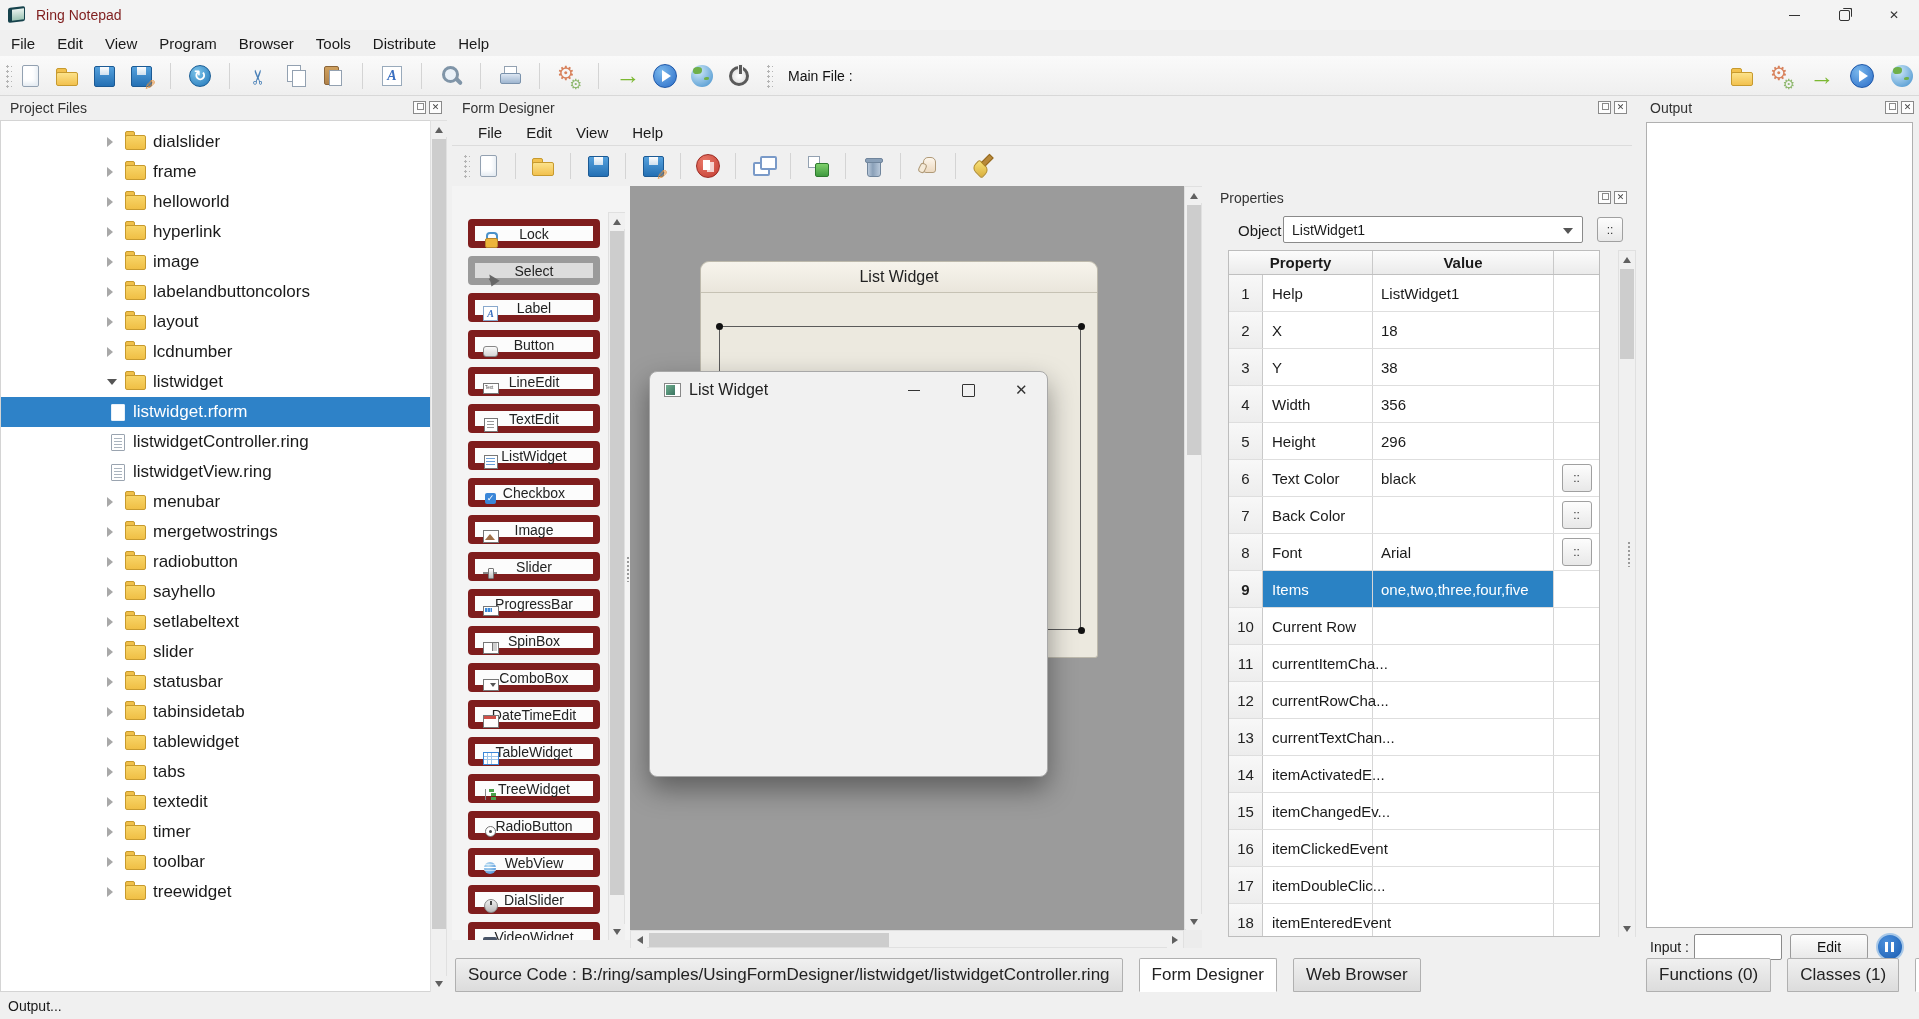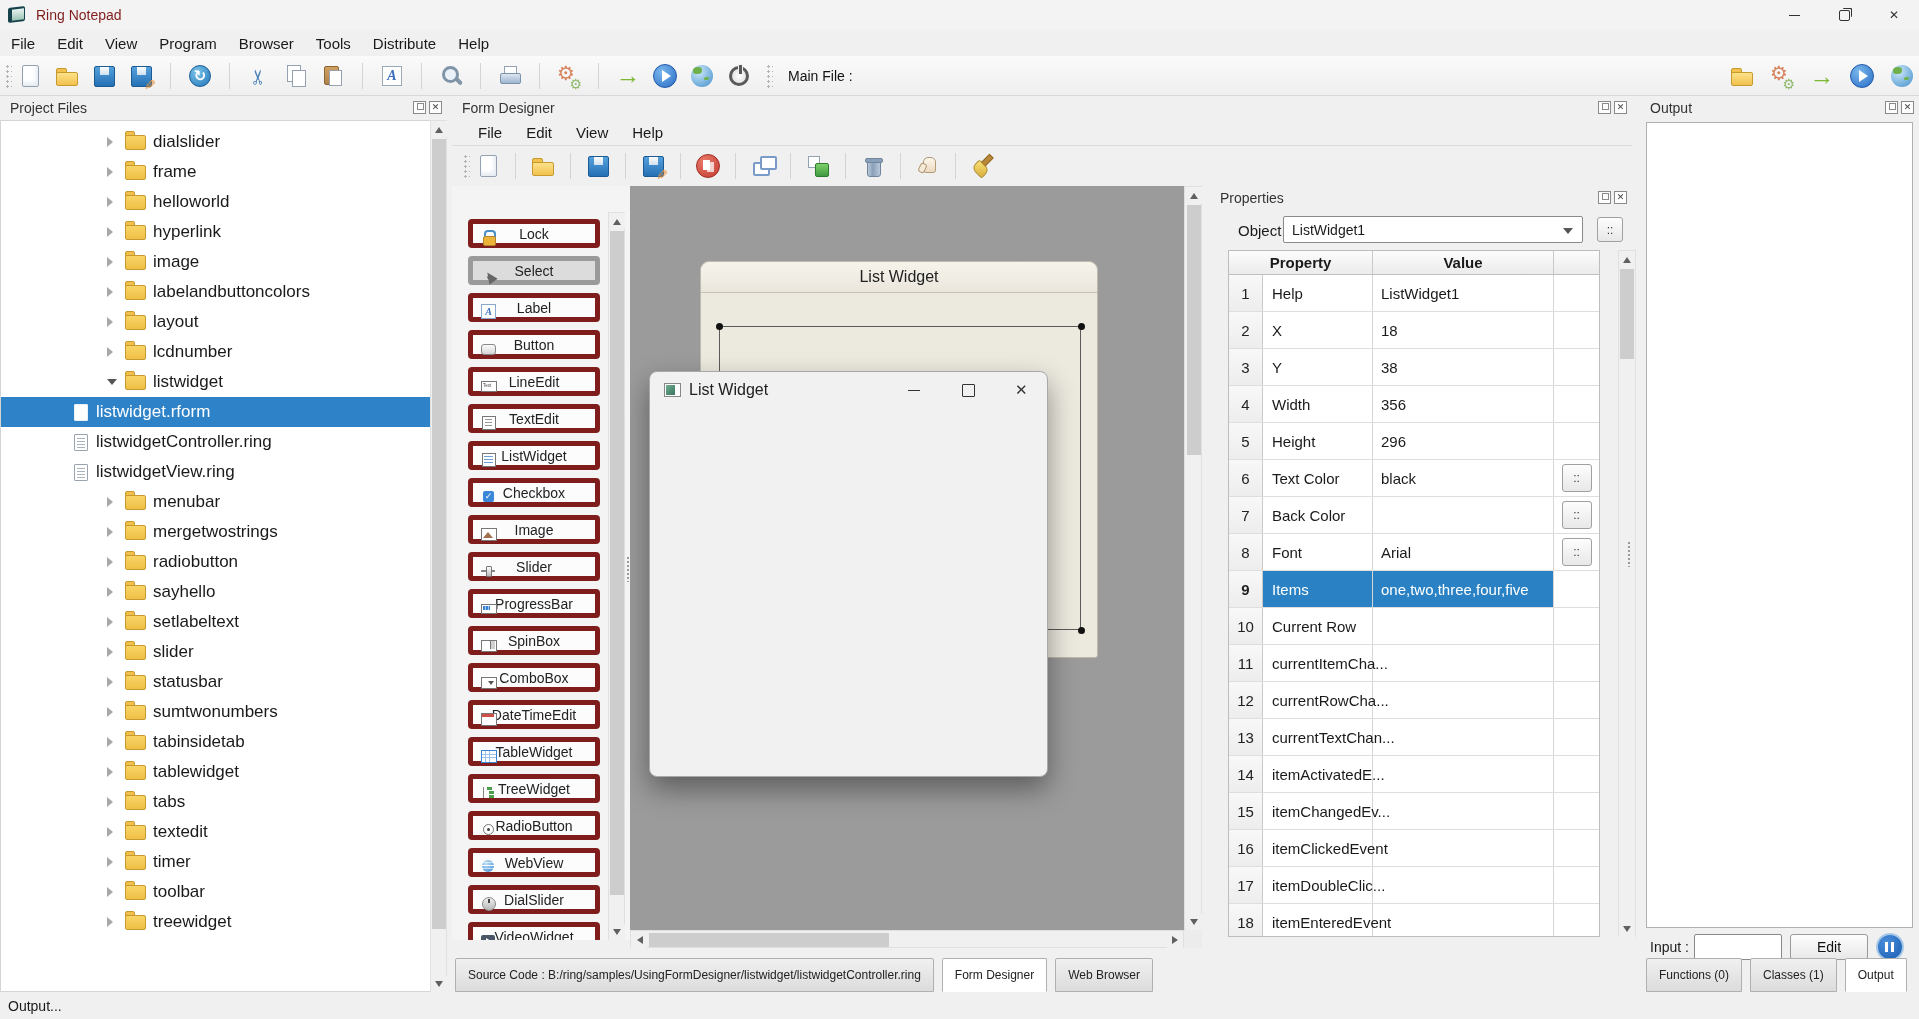--- a/index.html
+++ b/index.html
@@ -119,7 +119,7 @@
   .toolbox{position:absolute;left:0;top:90px;width:178px;height:754px;background:#f4f4f4;overflow:hidden;}
   .toolbox-head{position:absolute;left:0;top:90px;width:178px;height:24px;}
   .tool-list{position:absolute;left:16px;top:33px;width:132px;}
-  .tool-btn{height:29px;margin-bottom:8px;background:#fcfcfc;border:5px solid #7f1d1d;border-radius:4px;position:relative;display:flex;align-items:center;justify-content:center;font-size:14px;color:#222;}
+  .tool-btn{height:29px;margin-bottom:8px;background:#fcfcfc;border:7px solid #7f1d1d;border-radius:4px;position:relative;display:flex;align-items:center;justify-content:center;font-size:14px;color:#222;}
   .tool-btn.active{background:#dcdcdc;border-color:#9a9a9a;}
   .tool-btn .mi{position:absolute;left:8px;top:6px;}
   .mi{width:15px;height:15px;position:relative;flex:none;}

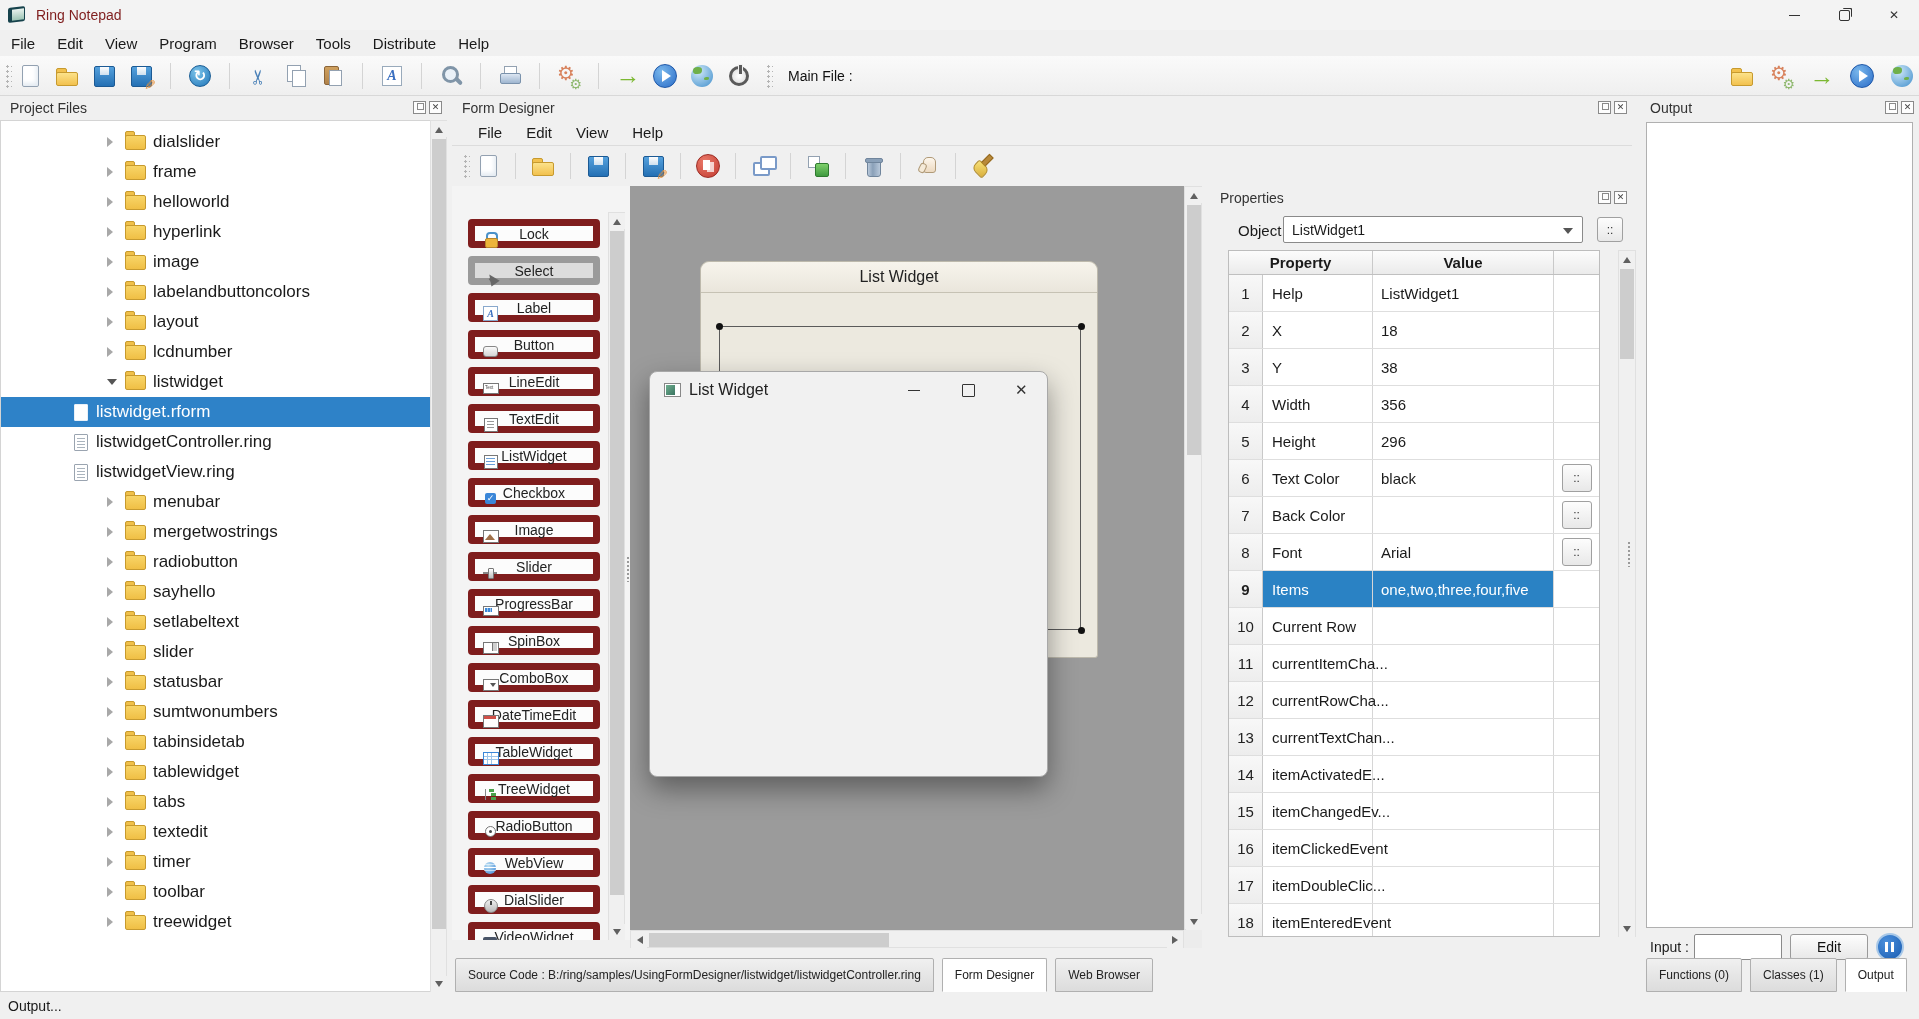--- a/index.html
+++ b/index.html
@@ -97,7 +97,7 @@
   .panel-left{position:absolute;left:0;top:96px;width:447px;height:896px;background:#f0f0f0;}
   .tree{position:absolute;left:0;top:24px;width:447px;height:872px;background:#fff;border:1px solid #d4d4d4;overflow:hidden;padding-top:6px;}
   .trow{height:30px;display:flex;align-items:center;font-size:17px;position:relative;padding-left:106px;}
-  .trow.file{padding-left:73px;}
+  .trow.file{padding-left:110px;}
   .tree-arrow{width:18px;flex:none;display:flex;align-items:center;}
   .tree-arrow::before{content:"";border-top:5px solid transparent;border-bottom:5px solid transparent;border-left:6px solid #a8a8a8;}
   .tree-arrow.exp::before{border-left:5px solid transparent;border-right:5px solid transparent;border-top:6px solid #555;border-bottom:none;}

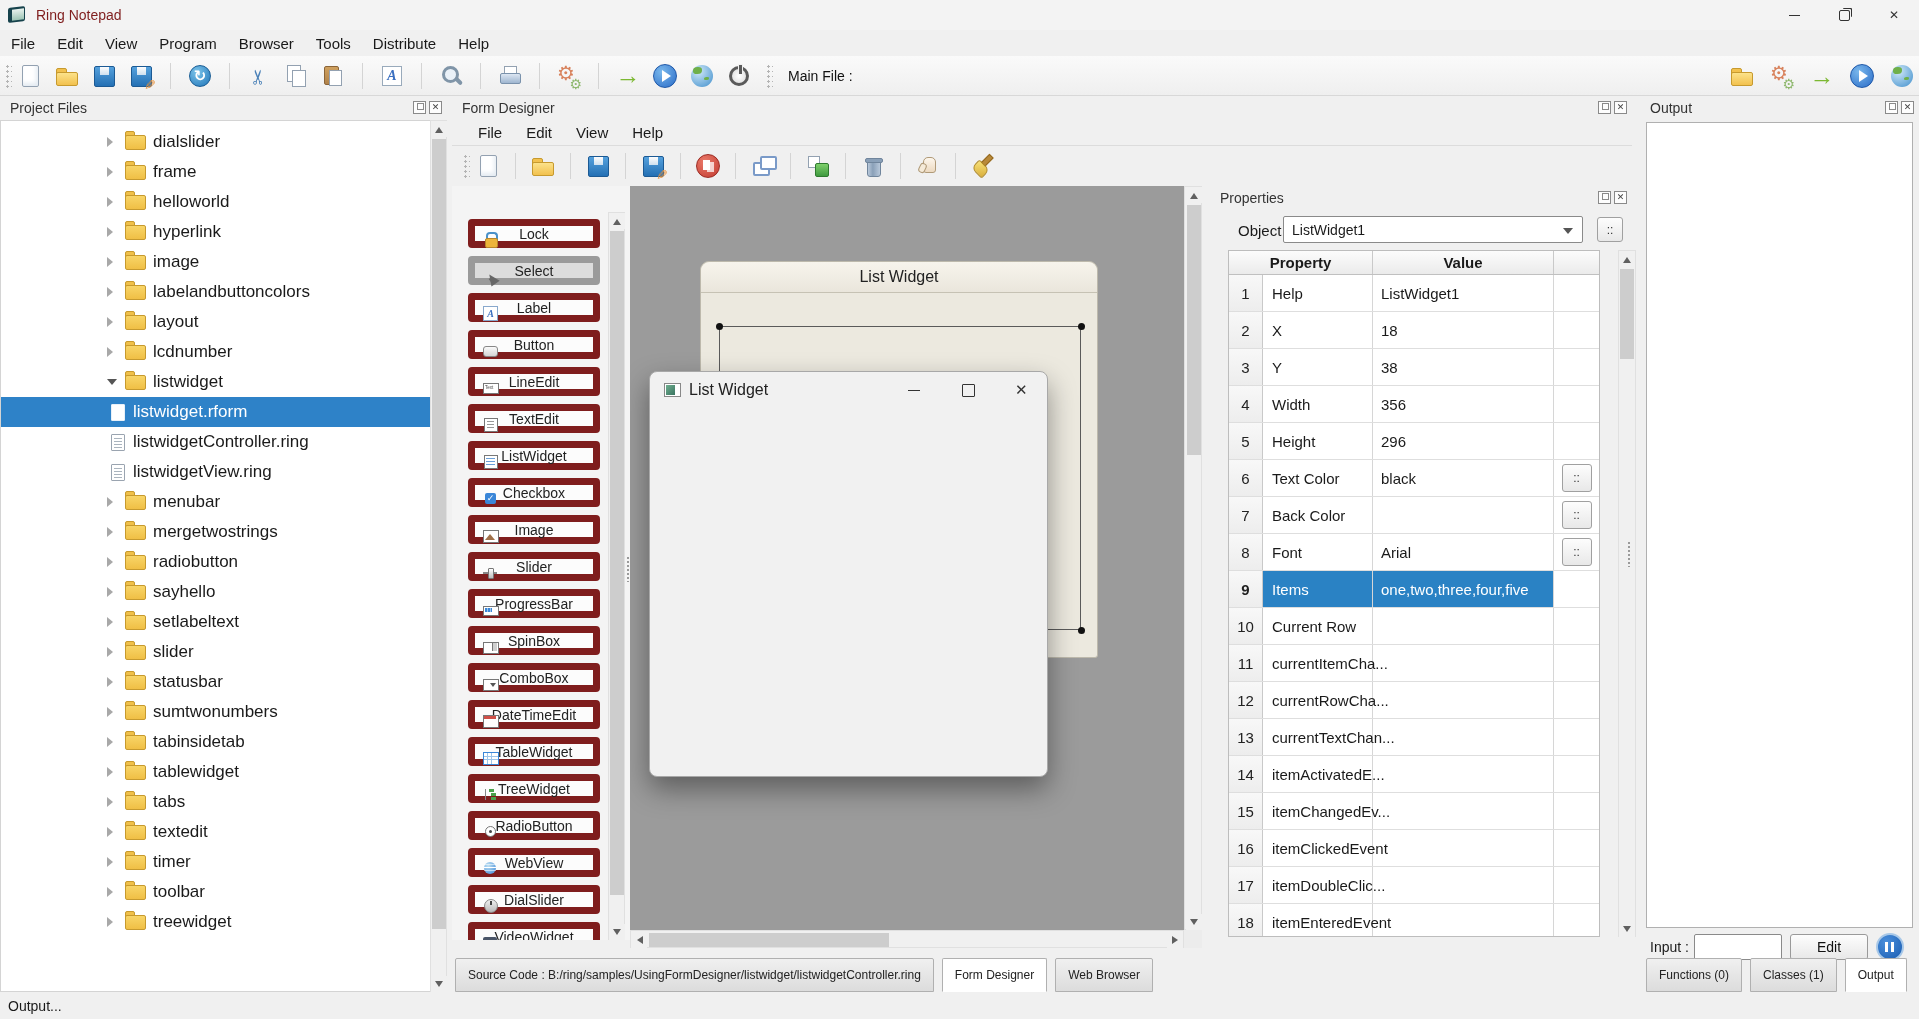--- a/index.html
+++ b/index.html
@@ -393,11 +393,6 @@
         <div class="trow">
           <span class="tree-arrow"></span>
           <span class="tf-folder"></span>
-          <span class="tlabel">sumtwonumbers</span>
-        </div>
-        <div class="trow">
-          <span class="tree-arrow"></span>
-          <span class="tf-folder"></span>
           <span class="tlabel">tabinsidetab</span>
         </div>
         <div class="trow">

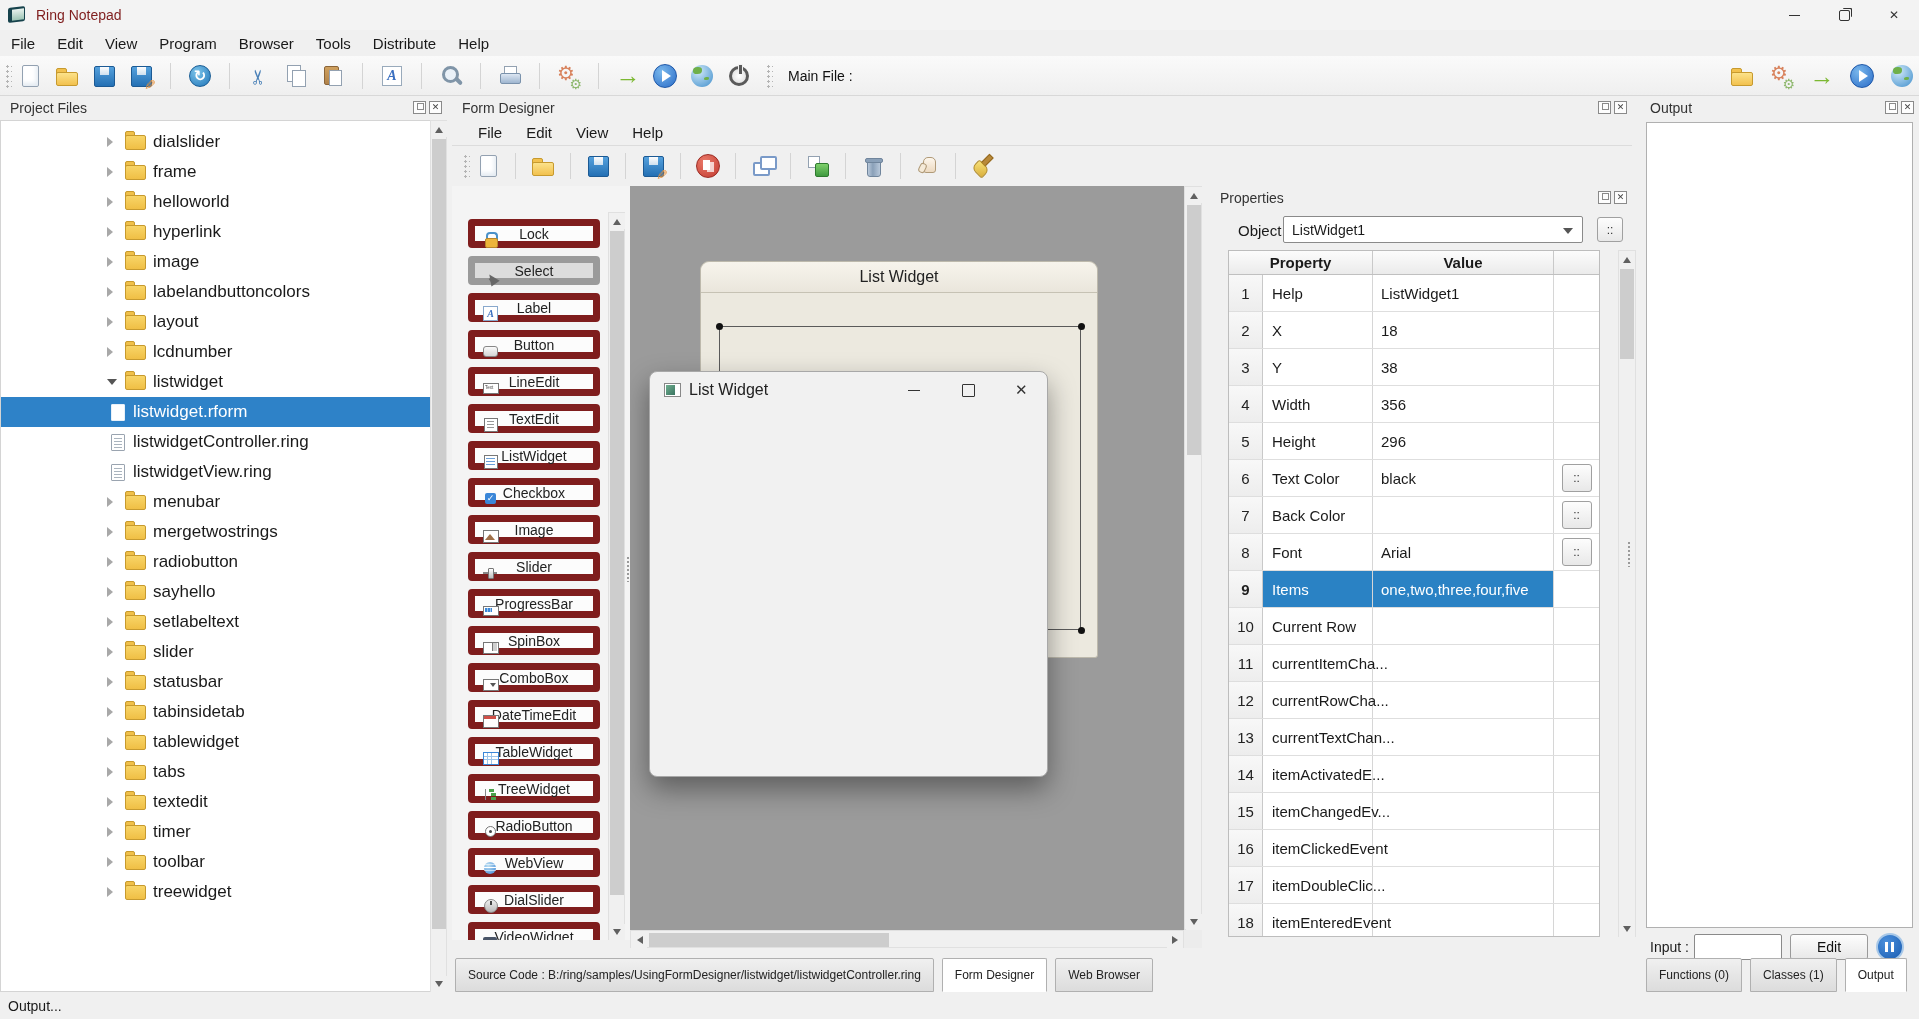--- a/index.html
+++ b/index.html
@@ -218,7 +218,7 @@
   .pause-btn::before{content:"";position:absolute;left:7px;top:7px;width:3px;height:10px;background:#fff;box-shadow:6px 0 #fff;}
 
   .tabs-row{position:absolute;display:flex;align-items:flex-end;height:29px;}
-  .btab{height:26px;padding:16px 12px;display:flex;align-items:center;background:linear-gradient(#f0f0f0,#dcdcdc);border:1px solid #b0b0b0;font-size:12px;color:#222;border-radius:2px 2px 0 0;margin-right:8px;white-space:nowrap;}
+  .btab{height:26px;padding:16px 12px;display:flex;align-items:center;background:linear-gradient(#f0f0f0,#dcdcdc);border:1px solid #b0b0b0;font-size:17px;color:#222;border-radius:2px 2px 0 0;margin-right:16px;white-space:nowrap;}
   .btab.active{background:#fff;height:29px;border-bottom:1px solid #fff;}
 
   .statusbar{position:absolute;left:0;top:992px;width:1919px;height:27px;background:#f0f0f0;display:flex;align-items:center;font-size:14px;}

